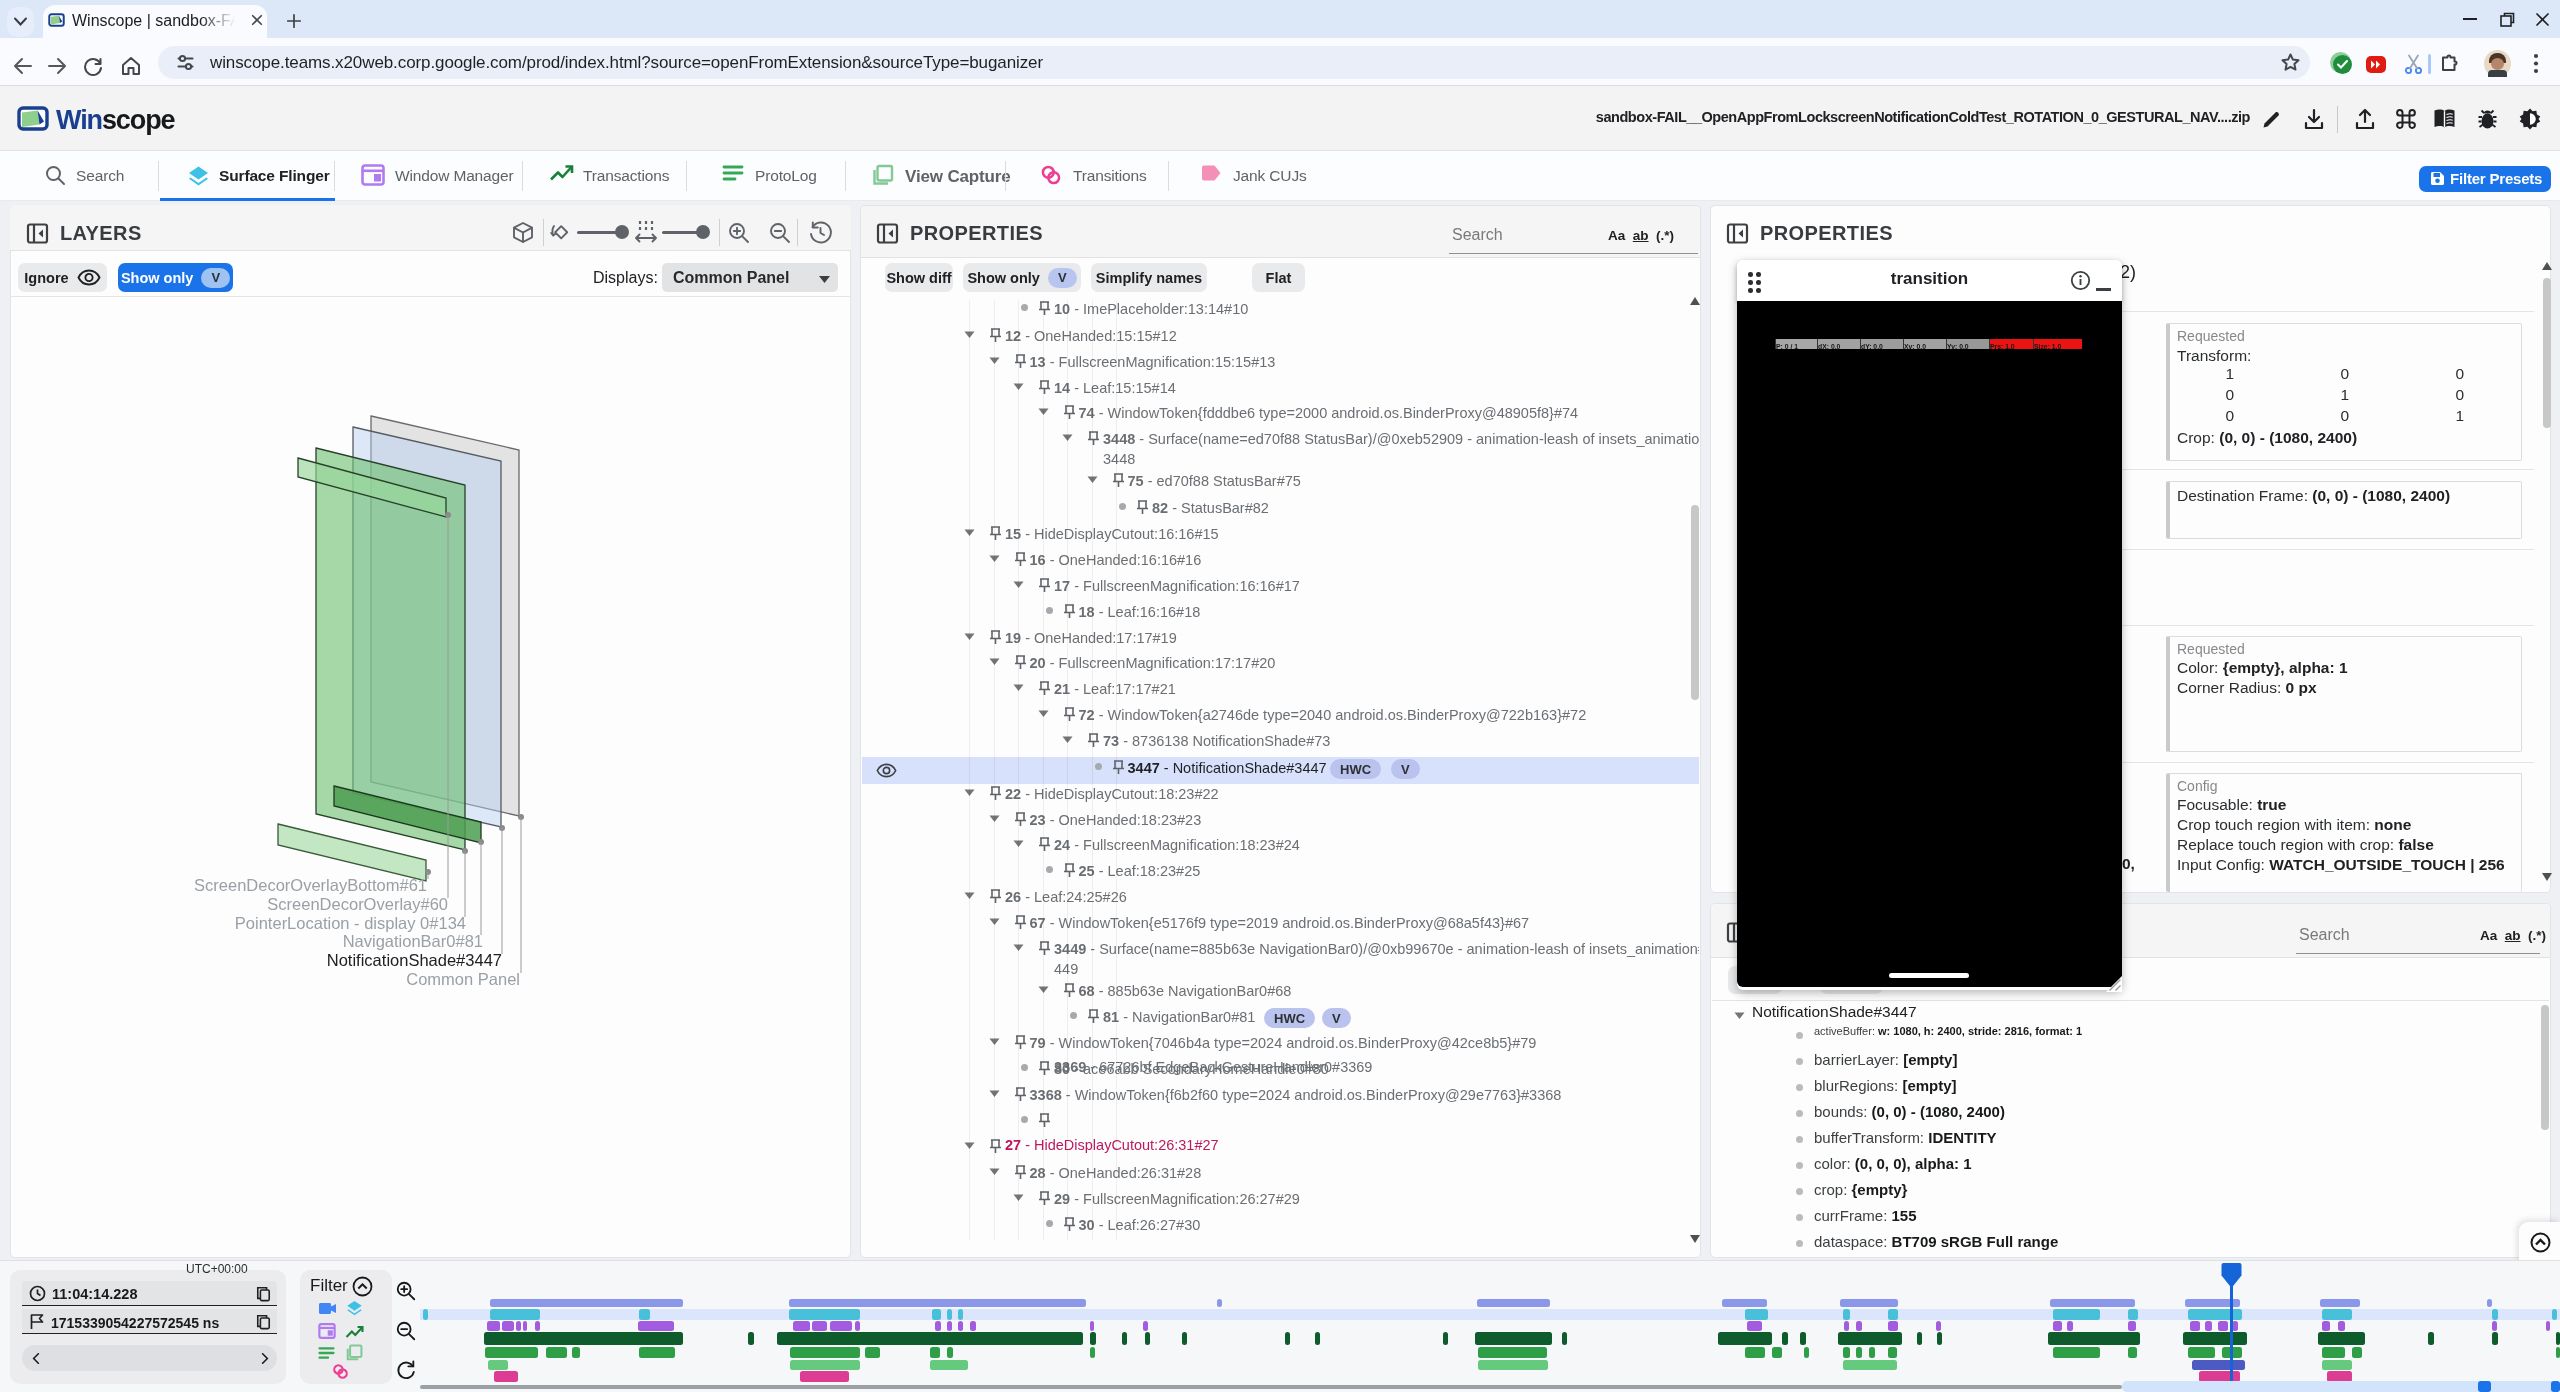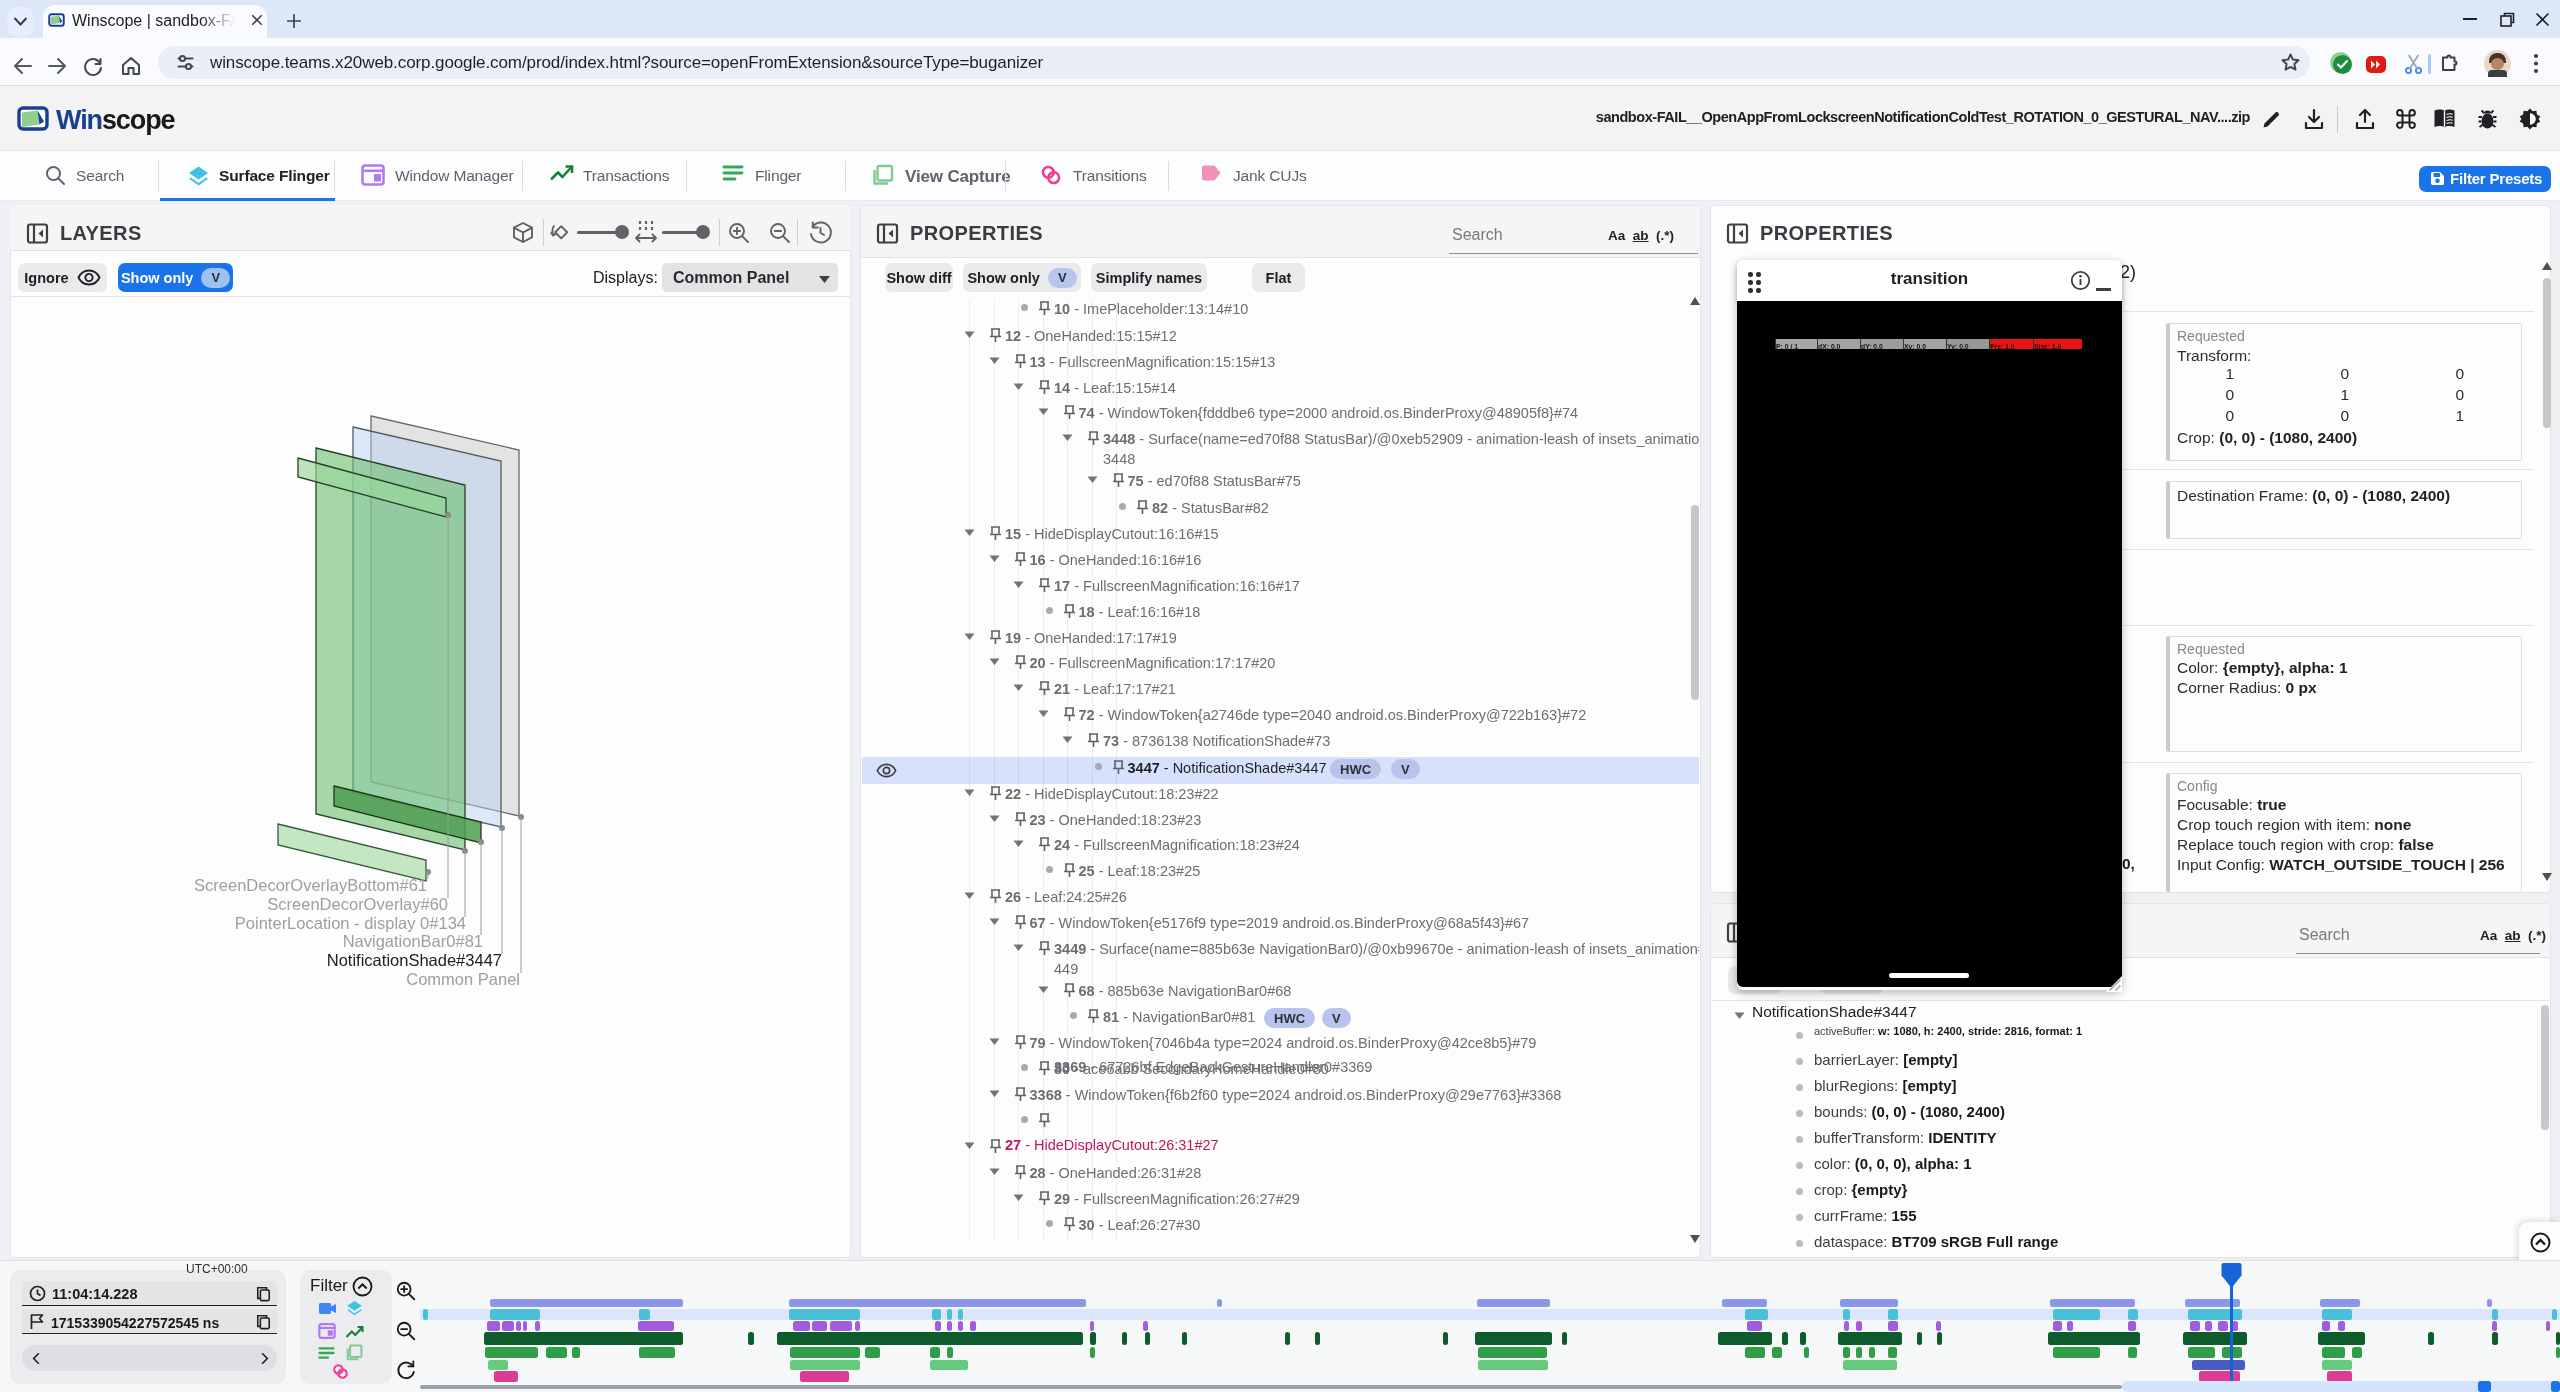--- a/index.html
+++ b/index.html
@@ -180,7 +180,7 @@
       <path d="M2 3 H20 M2 9 H20 M2 15 H13" stroke="#34a853" stroke-width="2.8" stroke-linecap="round"></path>
     </svg>
   </div>
-<div class="a" style="left:755px;top:167px;font-size:15.5px;letter-spacing:-0.15px;font-weight:normal;color:#5f6368">Flinger</div>
+<div class="a" style="left:755px;top:167px;font-size:15.5px;letter-spacing:-0.15px;font-weight:normal;color:#5f6368">ProtoLog</div>
 <div class="vline" style="left:845px;top:161px;height:30px"></div>
 <div class="a" style="left:871px;top:164px">
     <svg width="23" height="23" viewBox="0 0 23 23">

